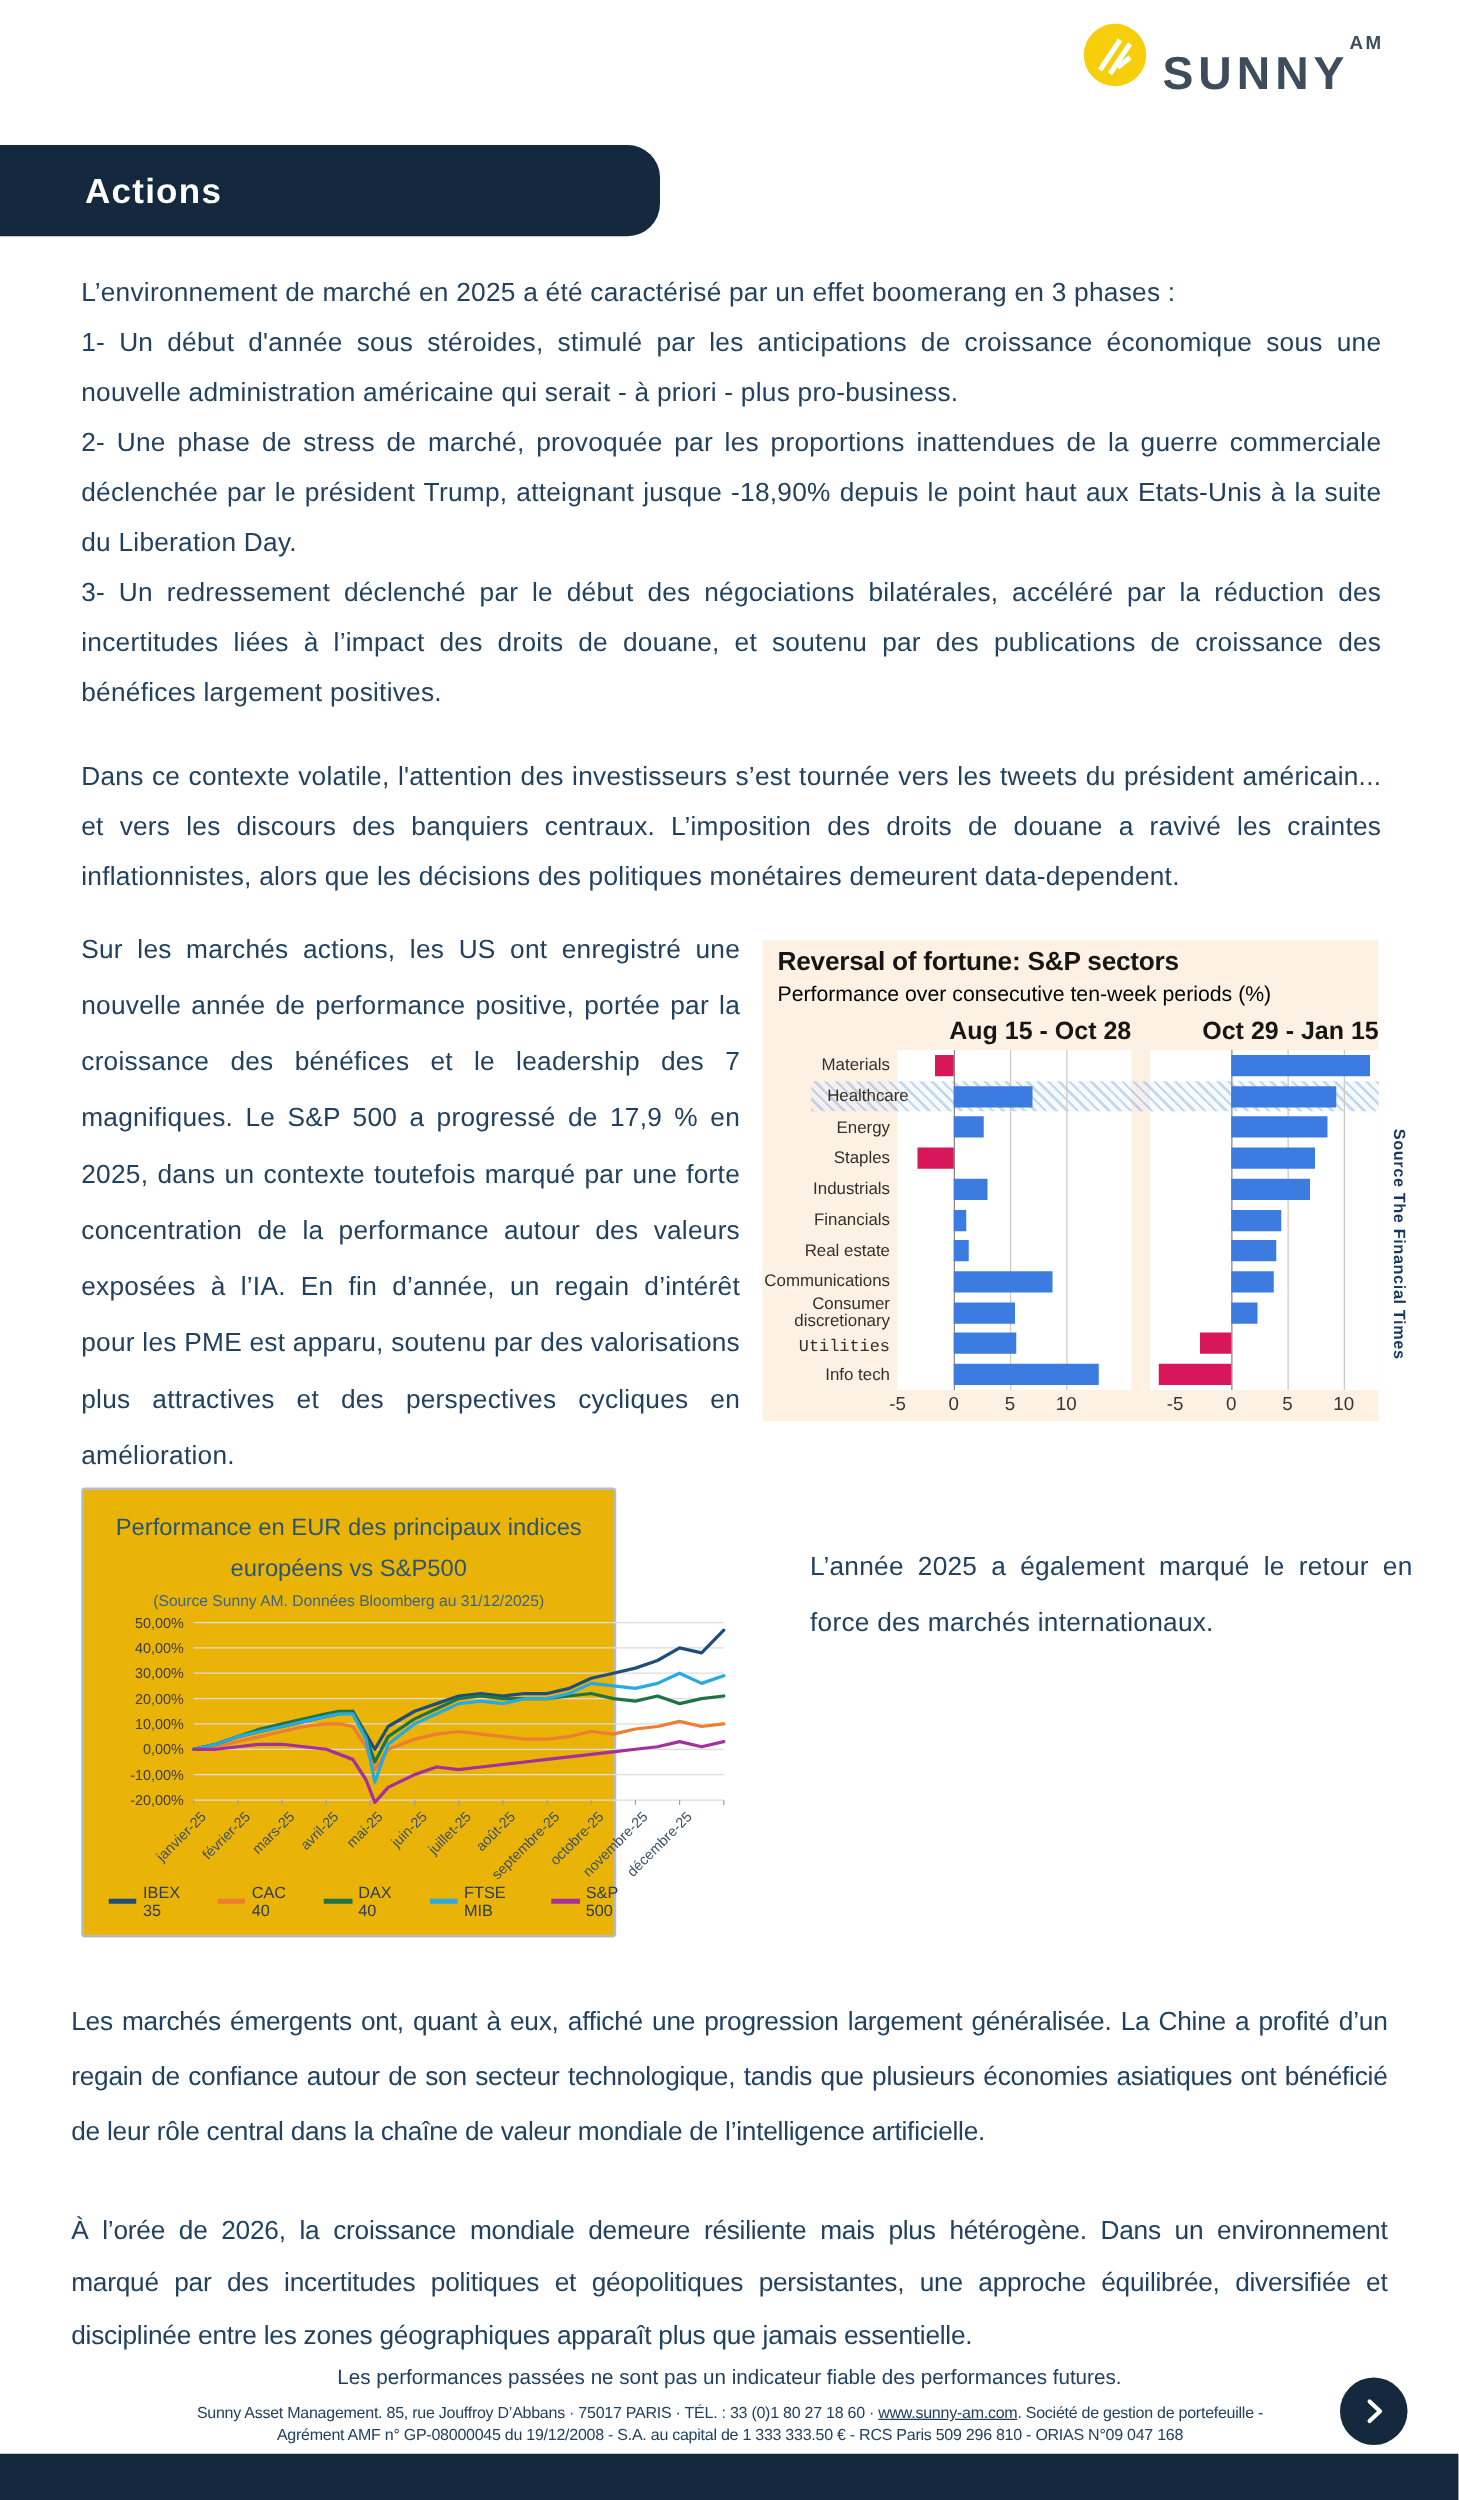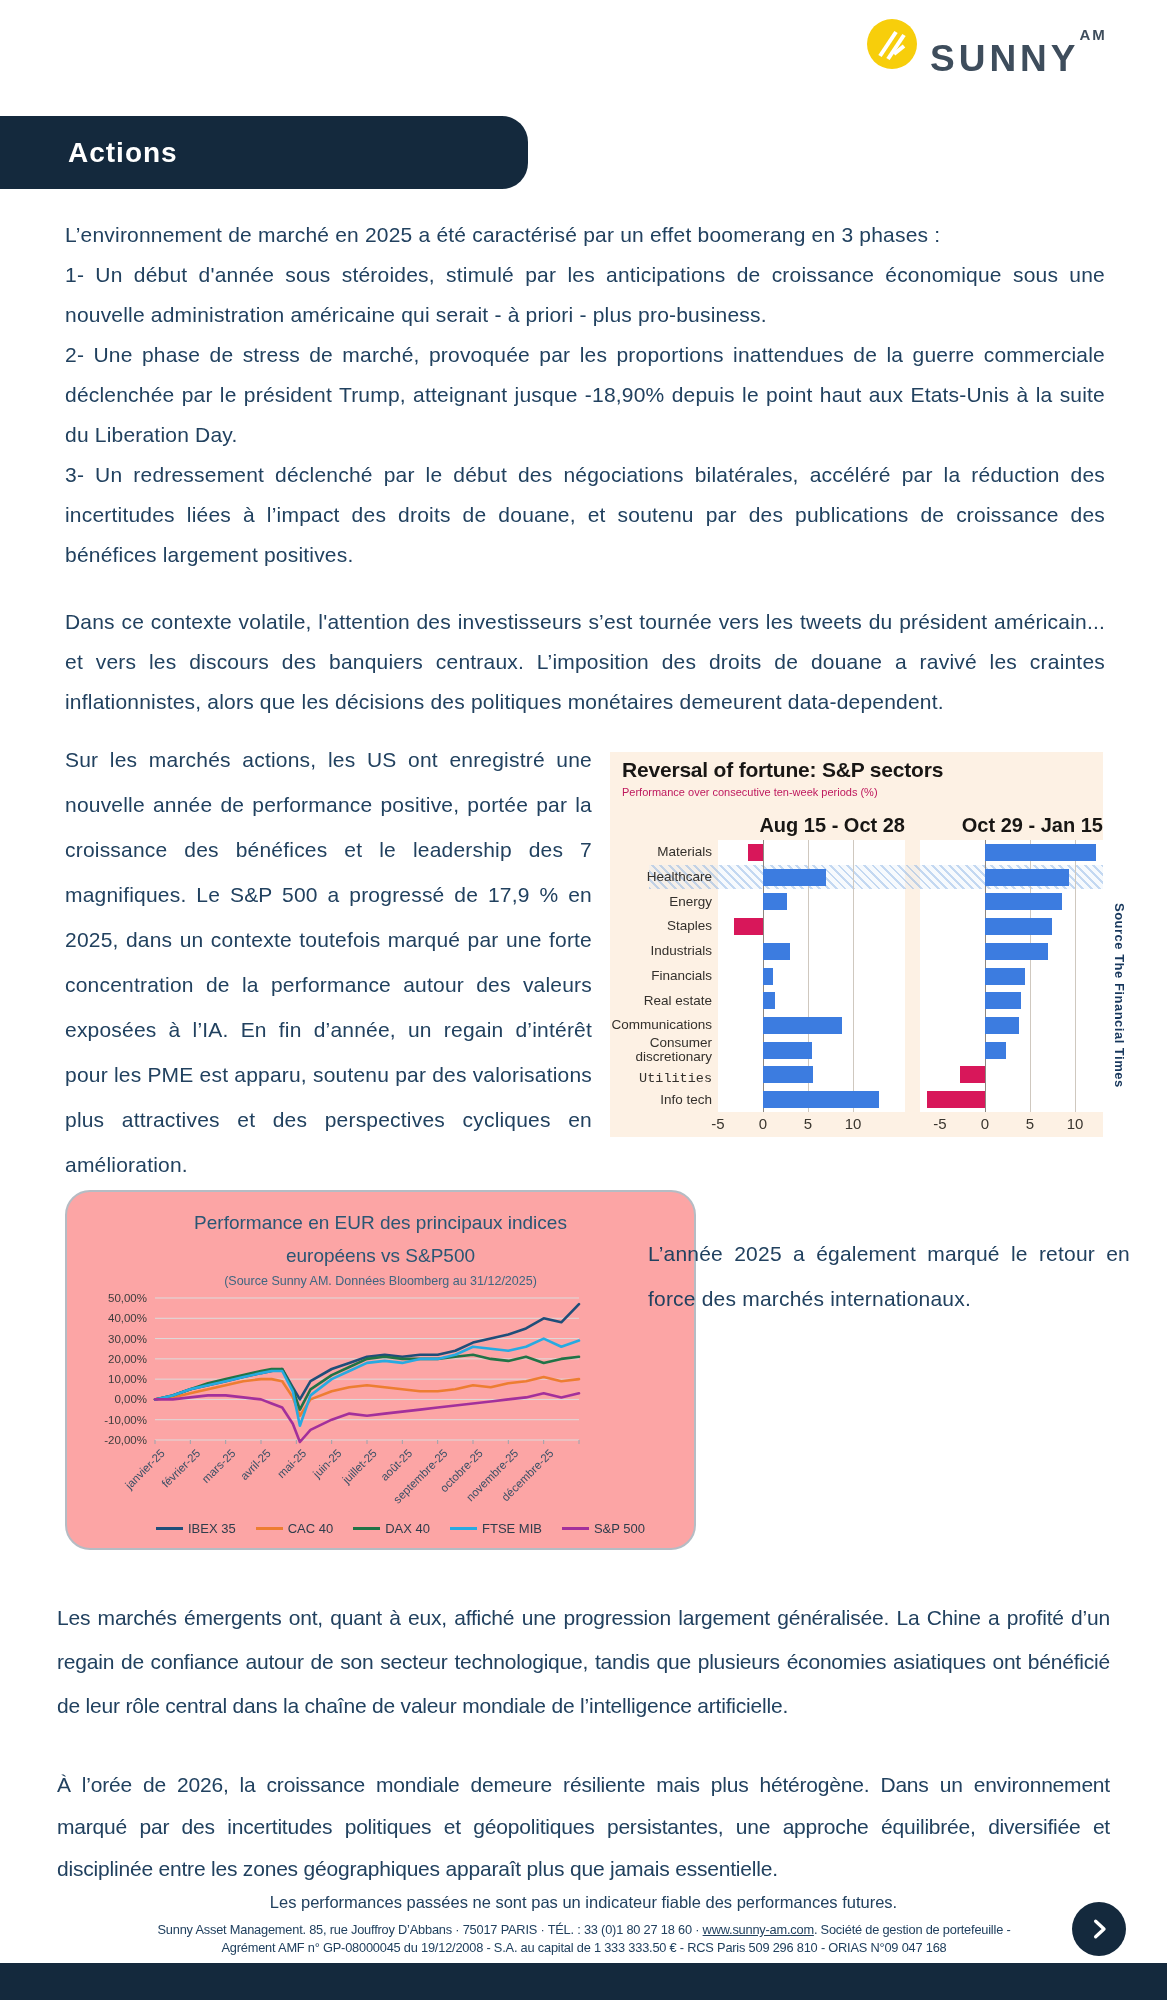--- a/index.html
+++ b/index.html
@@ -29,7 +29,7 @@
   
   .ft-chart{position:absolute;left:610px;top:752px;width:493px;height:385px;background:#FDF1E4;}
   .ft-title{position:absolute;left:12px;top:6px;font-size:21px;font-weight:bold;color:#181614;letter-spacing:-.2px;text-align:right;}
-  .ft-subtitle{position:absolute;left:12px;top:34px;font-size:11px;color:#be185d;}
+  .ft-subtitle{position:absolute;left:12px;top:34px;font-size:17px;color:#000000;}
   .ft-header{position:absolute;top:62px;font-size:20px;font-weight:bold;color:#181614;text-align:right;}
   .ft-header.h1{left:108px;width:187px;}
   .ft-header.h2{left:310px;width:183px;}

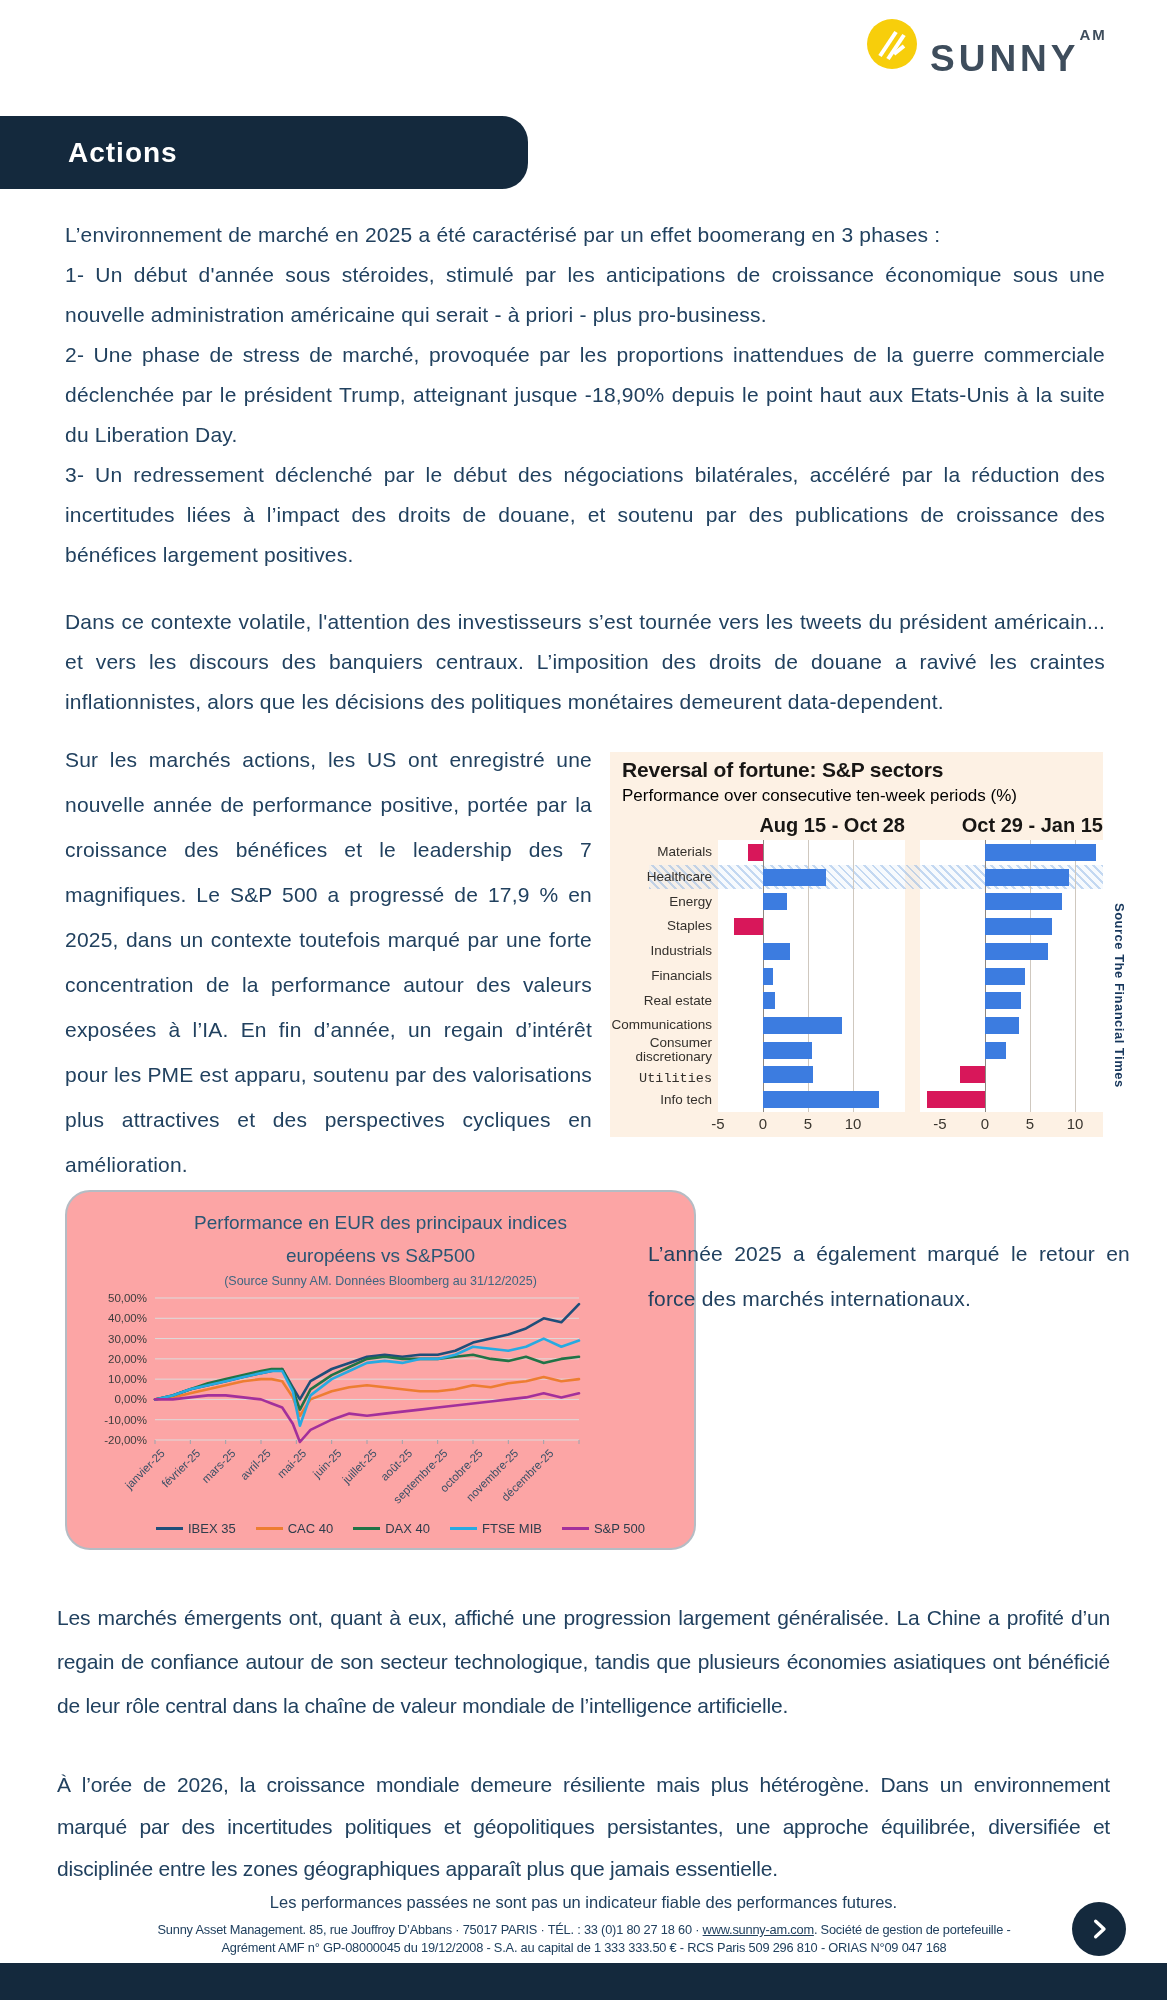--- a/index.html
+++ b/index.html
@@ -140,7 +140,7 @@
       <div class="ft-bar" style="left: 349.8px; width: 25.2px; top: 314.409px; background: rgb(216, 23, 90);"></div>
       <div class="ft-bar" style="left: 316.5px; width: 58.5px; top: 339.136px; background: rgb(216, 23, 90);"></div>
       <div class="ft-label" style="top: 88px;">Materials</div>
-      <div class="ft-label" style="top: 112.727px;">Healthcare</div>
+      <div class="ft-label" style="top: 112.727px; margin-left: 15px;">Healthcare</div>
       <div class="ft-label" style="top: 137.455px;">Energy</div>
       <div class="ft-label" style="top: 162.182px;">Staples</div>
       <div class="ft-label" style="top: 186.909px;">Industrials</div>

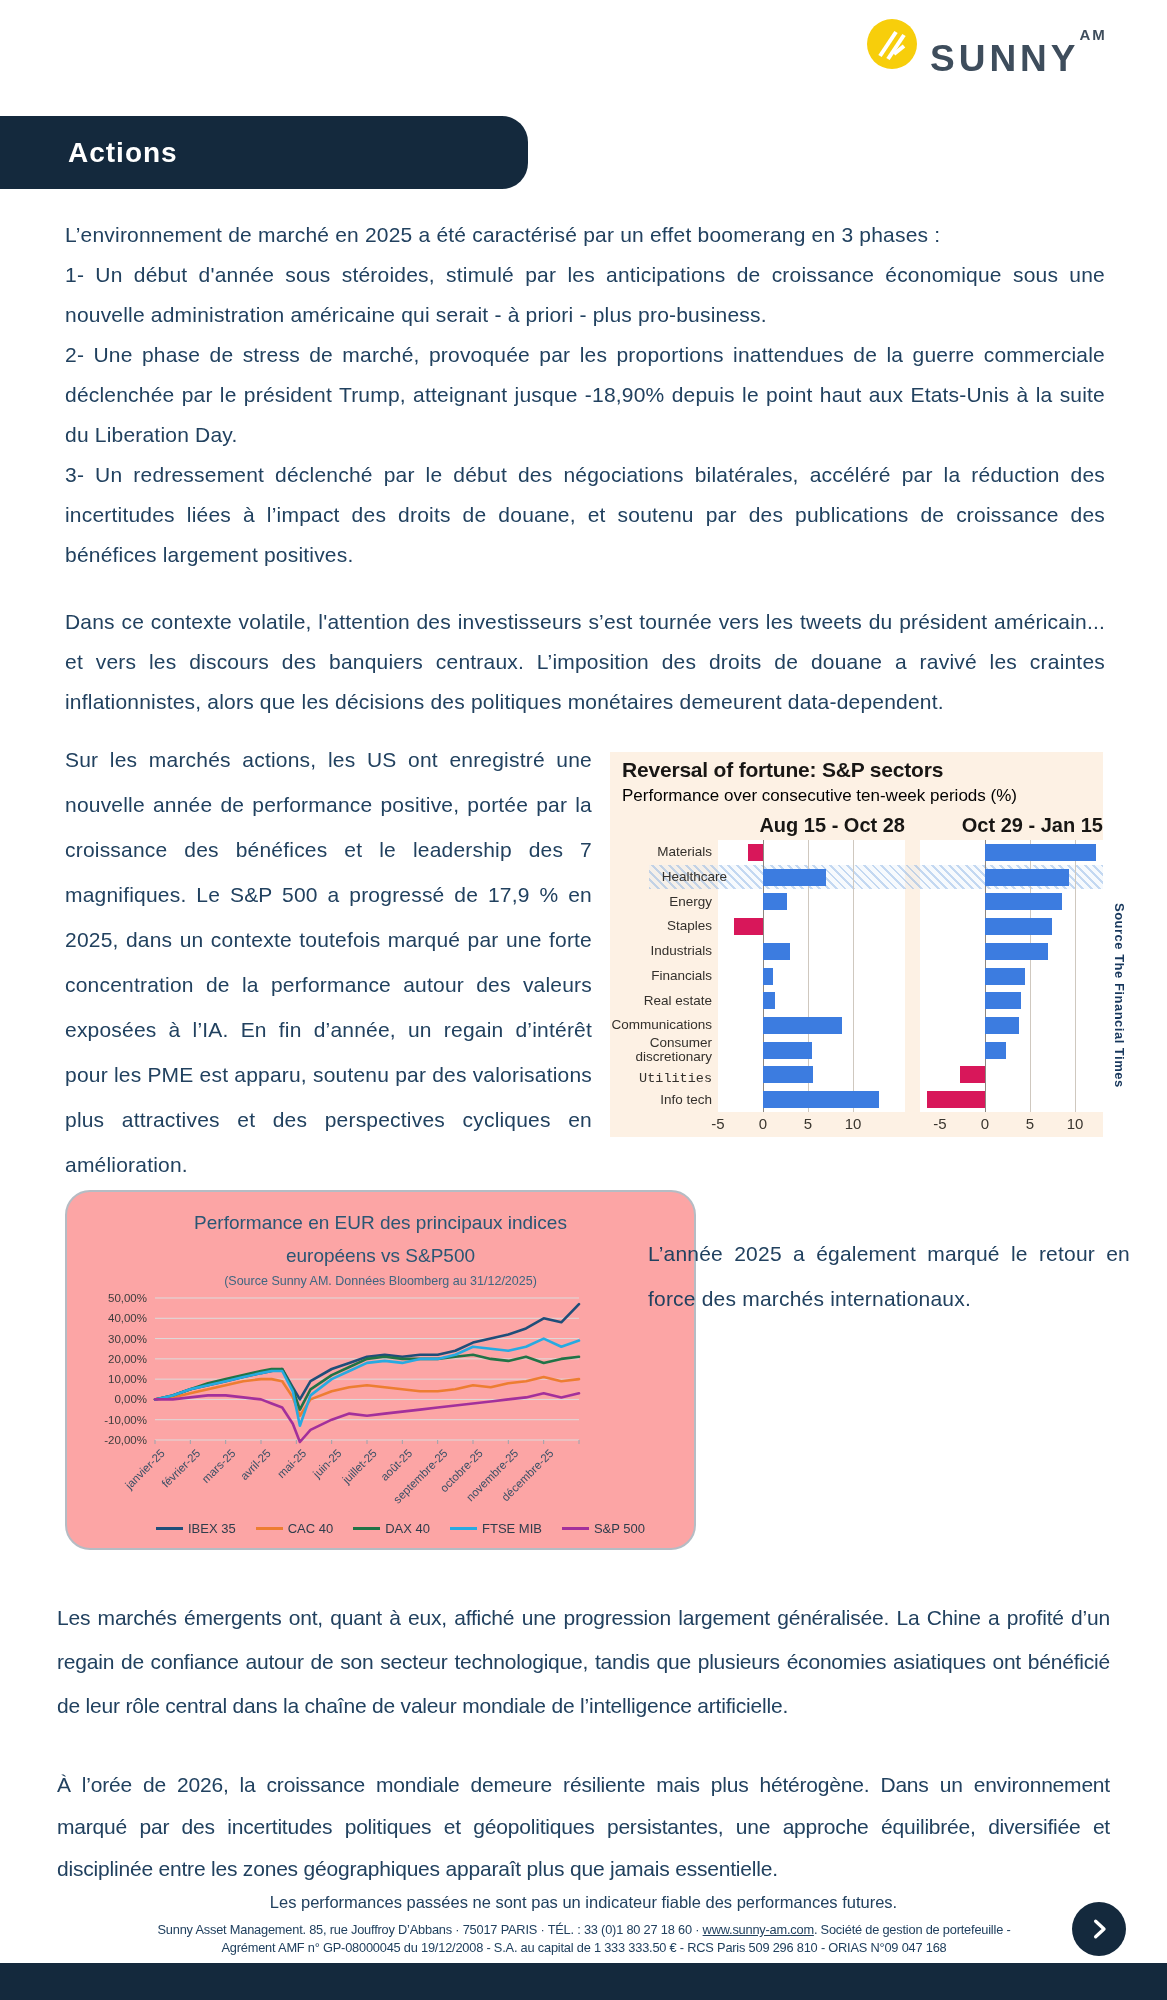--- a/index.html
+++ b/index.html
@@ -47,8 +47,8 @@
   .ft-source{position:absolute;left:1112px;top:903px;writing-mode:vertical-rl;font-size:13px;font-weight:bold;color:#17375c;letter-spacing:.5px;}
 
   
-  .line-card{position:absolute;left:65px;top:1190px;width:631px;height:360px;background:#fca5a5;
-             border:2px solid #b5bcc4;border-radius:25px;box-sizing:border-box;}
+  .line-card{position:absolute;left:65px;top:1190px;width:428px;height:360px;background:#eab308;
+             border:2px solid #b5bcc4;border-radius:3px;box-sizing:border-box;}
   .lc-title{margin-top:14px;text-align:center;font-size:19px;color:#2A5674;line-height:33px;font-weight:normal;}
   .lc-subtitle{text-align:center;font-size:12.5px;color:#3f6680;margin-top:2px;}
   .lc-svg{position:absolute;left:0;top:96px;width:528px;height:240px;}

